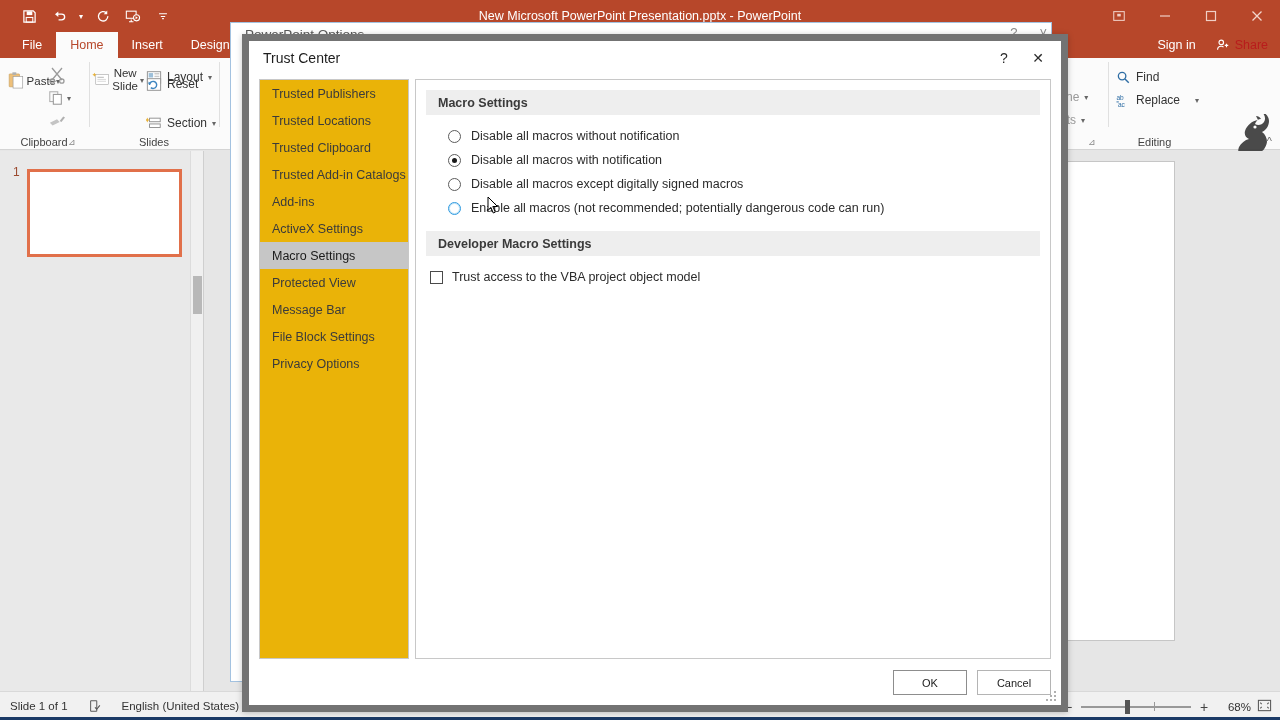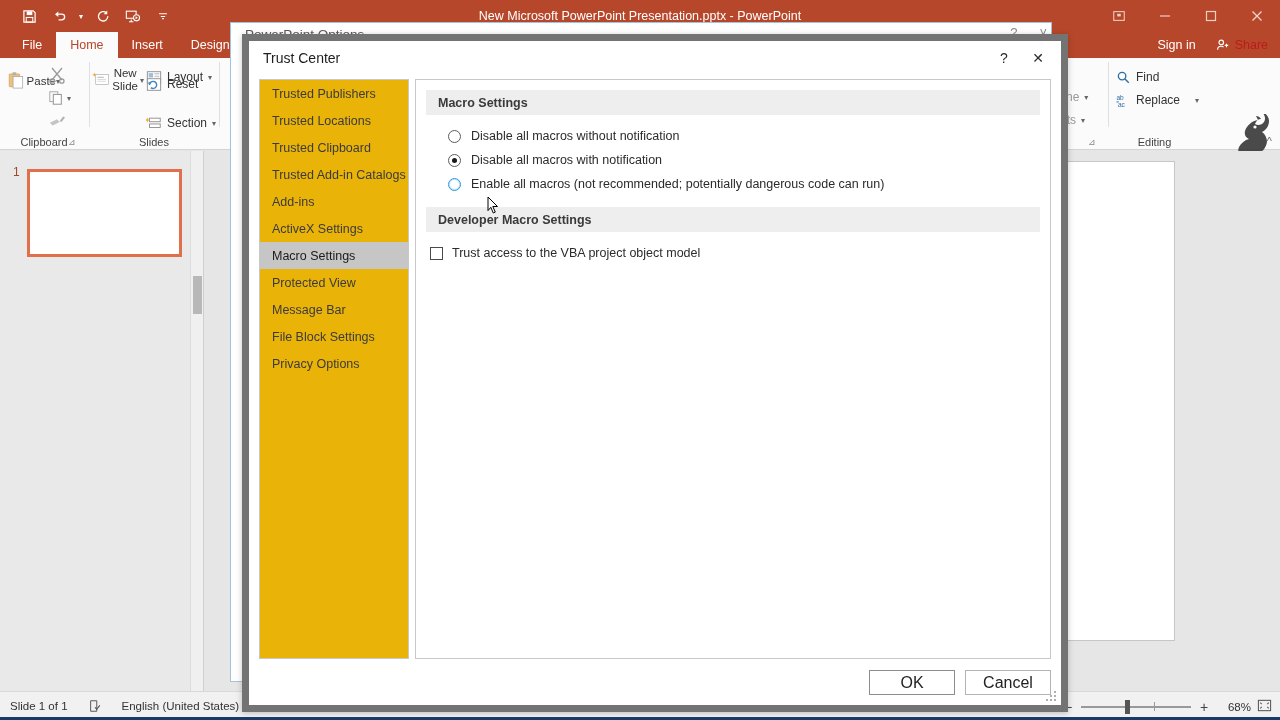--- a/index.html
+++ b/index.html
@@ -516,6 +516,10 @@
         <span class="opt-label"><span>Disable all macros with notification</span></span>
       </div>
 
+      <div class="opt-row">
+        <span class="radio"></span>
+        <span class="opt-label"><span>Disable all macros except digitally signed macros</span></span>
+      </div>
 
       <div class="opt-row">
         <span class="radio hover"></span>

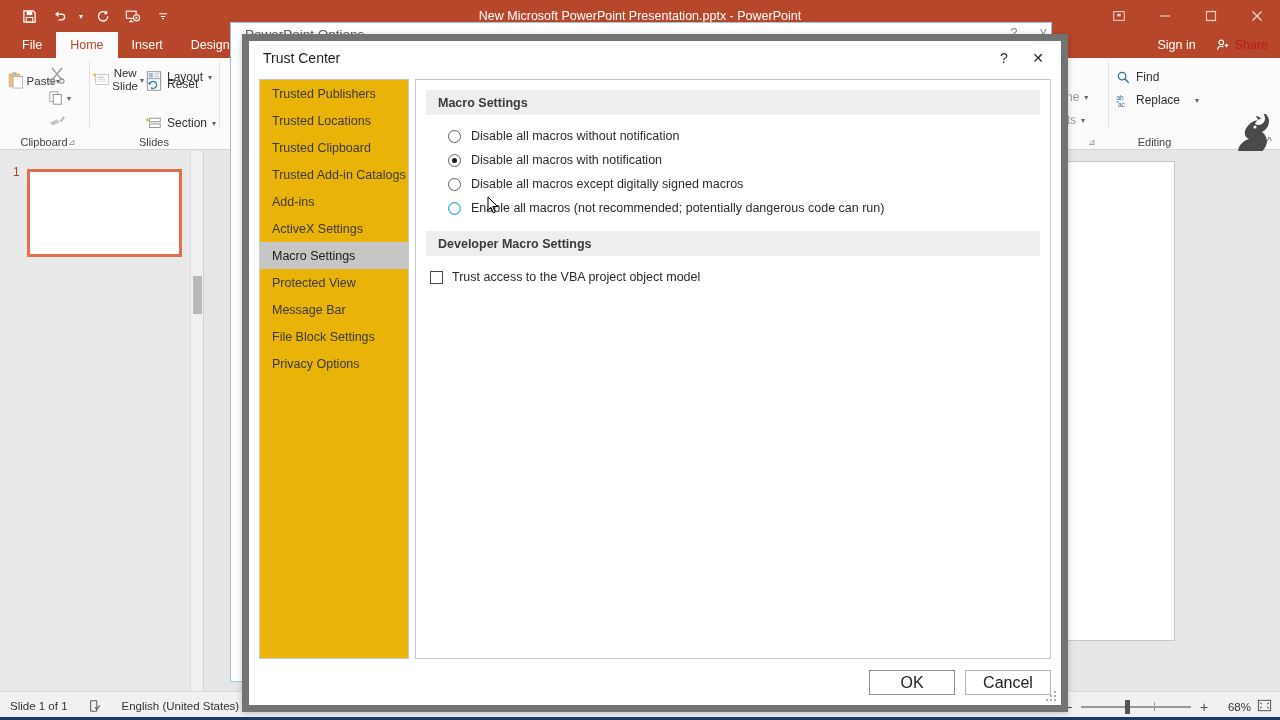--- a/index.html
+++ b/index.html
@@ -174,8 +174,8 @@
 
   .tc-footer { position: absolute; right: 10px; bottom: 10px; display: flex; gap: 10px; }
   .dlg-btn {
-    width: 86px; height: 25px; background: #fff; border: 1px solid #b4b4b4;
-    font-size: 16px; color: #222; display: flex; align-items: center; justify-content: center;
+    width: 74px; height: 25px; background: #fff; border: 1px solid #b4b4b4;
+    font-size: 11px; color: #222; display: flex; align-items: center; justify-content: center;
     font-family: "Liberation Sans", sans-serif;
   }
   .dlg-btn.default { border: 1px solid #8d8d8d; }

